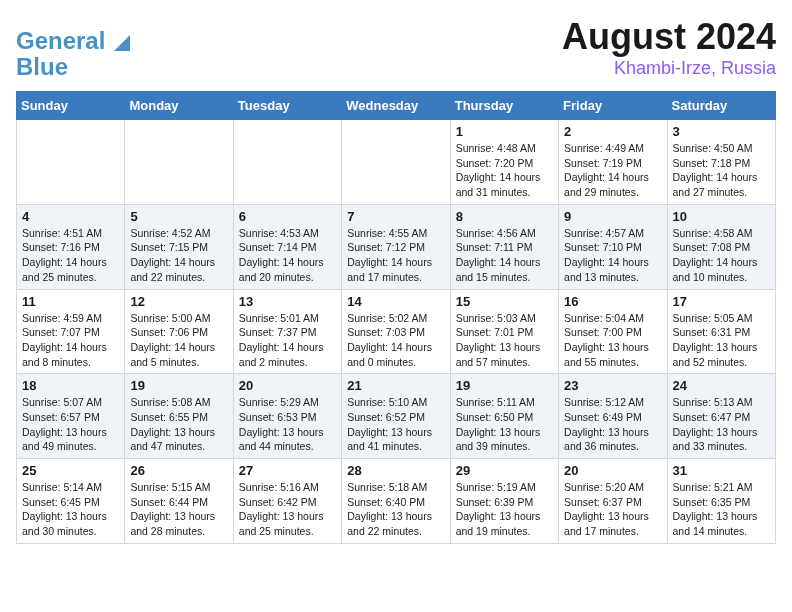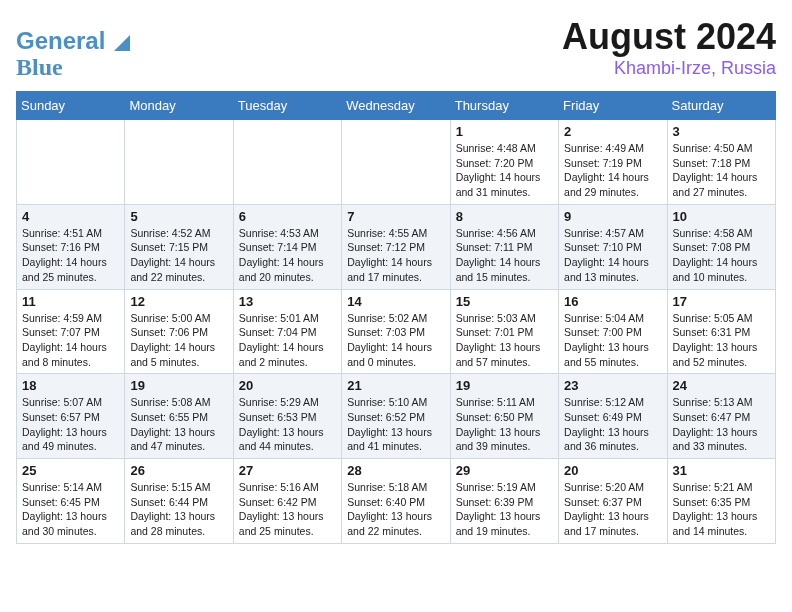--- a/index.html
+++ b/index.html
@@ -102,7 +102,7 @@
         </svg>
       </span>
     </div>
-    <div style="margin-top:2px;font-family:Liberation Serif, serif;">
+    <div style="margin-top:2px;">
       <span class="logo-main" style="color:#4a90c4;">Blue</span>
     </div>
   </div>

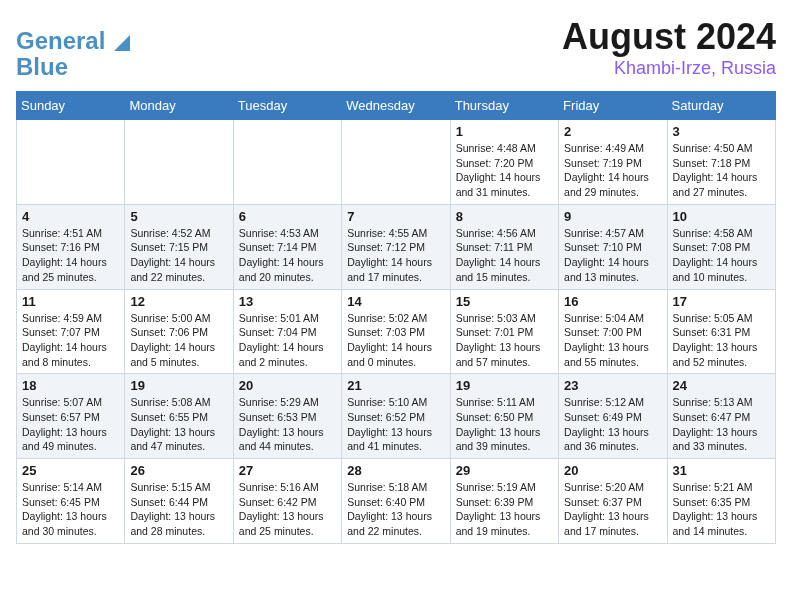--- a/index.html
+++ b/index.html
@@ -43,7 +43,7 @@
     thead th {
       color: #fff;
       font-size: 13px;
-      font-weight: normal;
+      font-weight: bold;
       padding: 6px 4px;
       text-align: left;
       border: 1px solid #3a7abf;

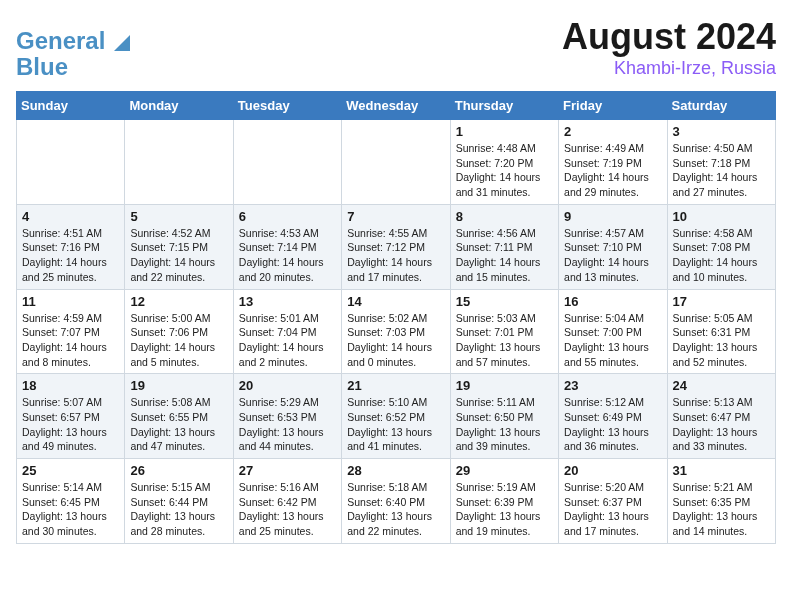--- a/index.html
+++ b/index.html
@@ -209,7 +209,7 @@
         <td>
           <span class="day-num">13</span>
           <div class="cell-text">Sunrise: 5:01 AM</div>
-          <div class="cell-text">Sunset: 7:04 PM</div>
+          <div class="cell-text">Sunset: 7:37 PM</div>
           <div class="cell-text">Daylight: 14 hours and 2 minutes.</div>
         </td>
         <td>

